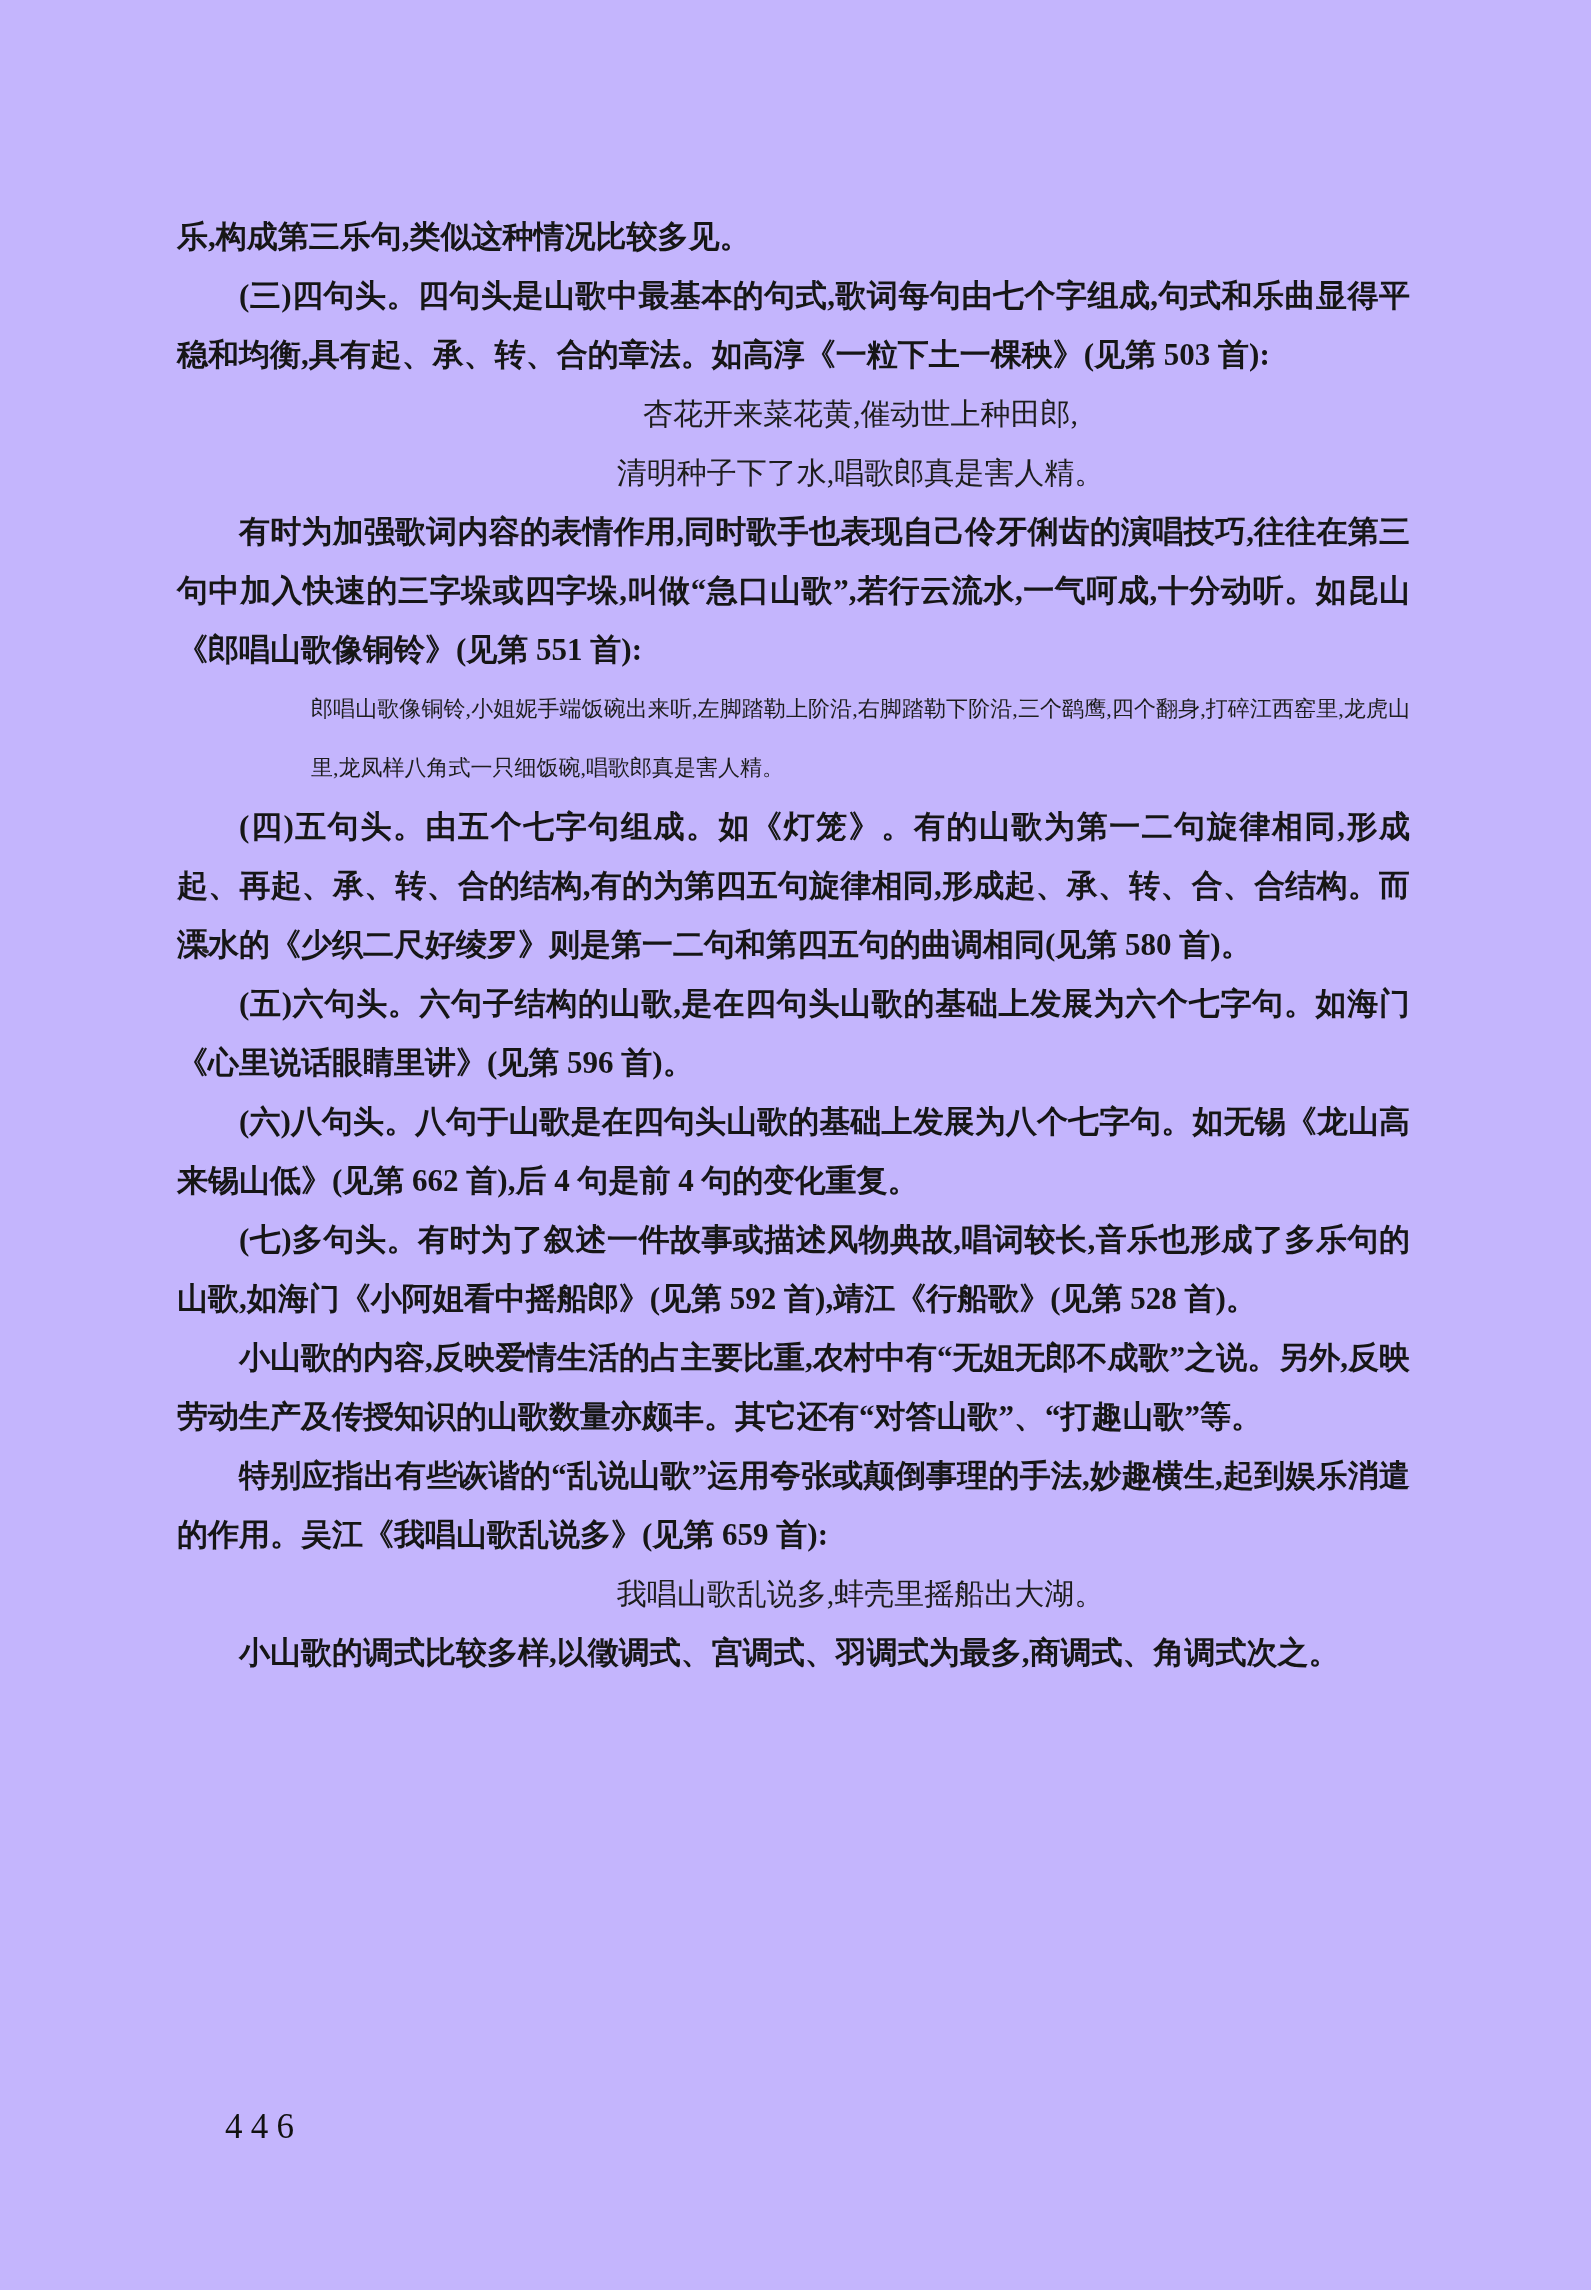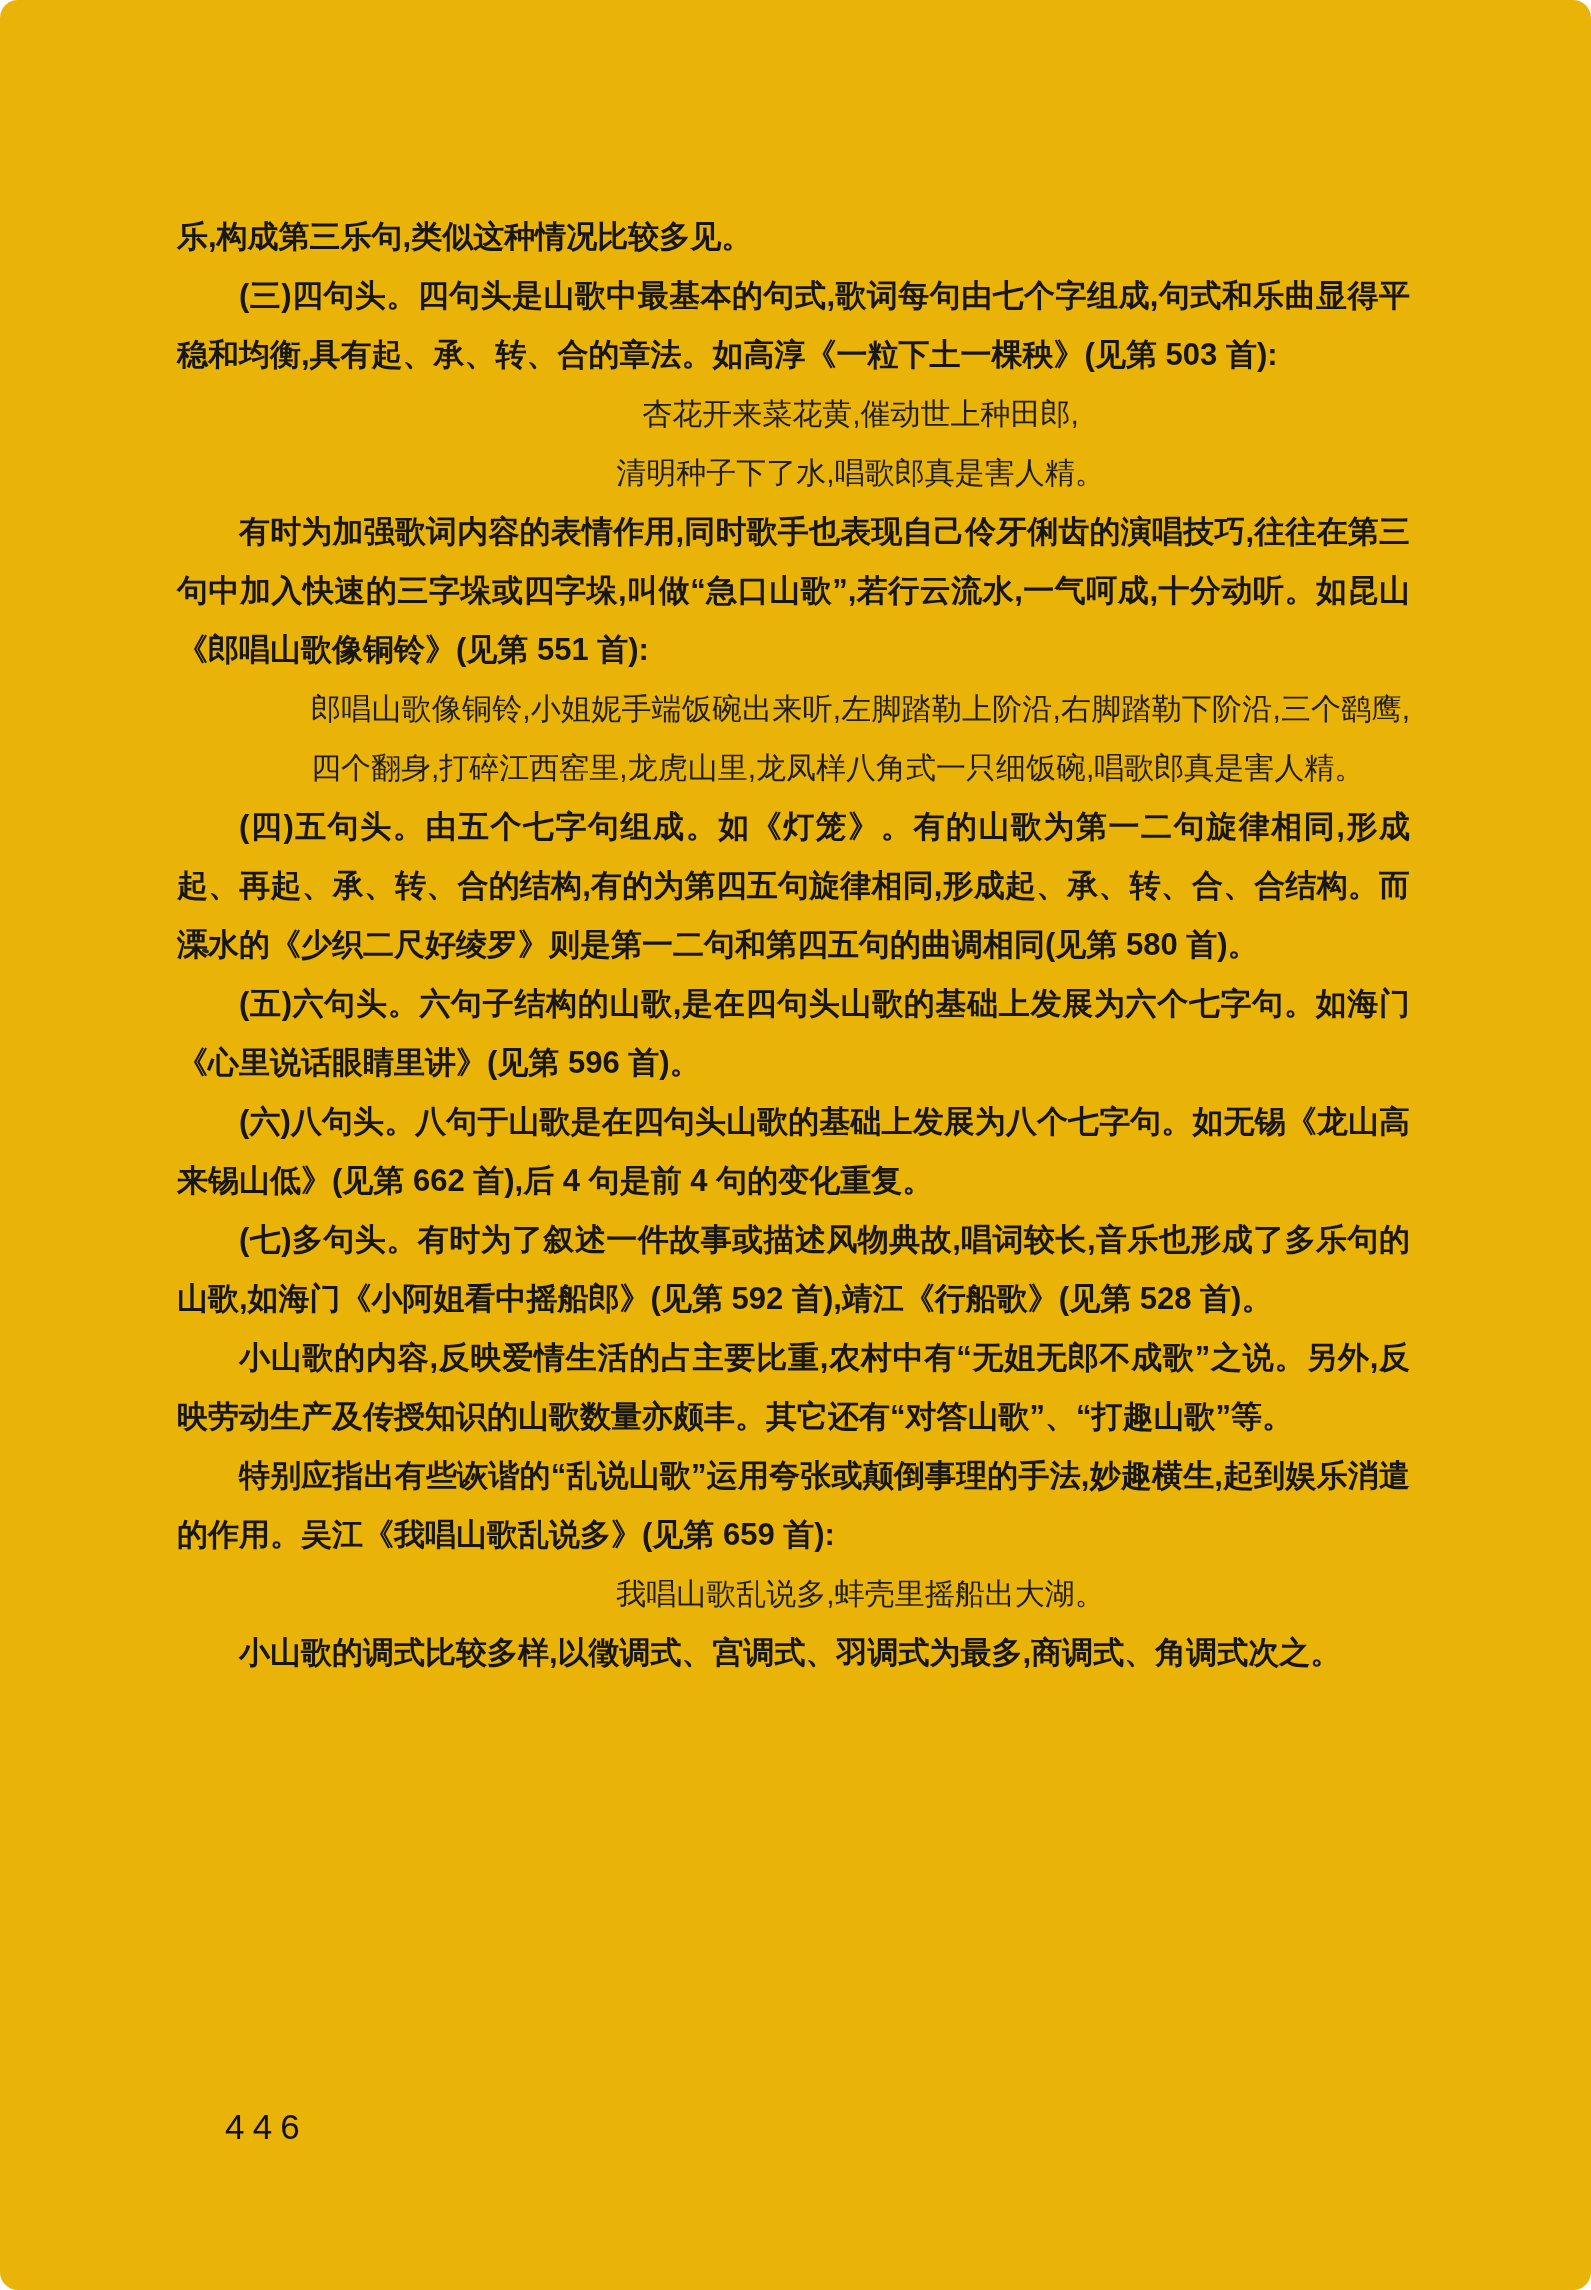--- a/index.html
+++ b/index.html
@@ -11,11 +11,10 @@
     position: relative;
     width: 1591px;
     height: 2290px;
-    background: #eab308;
+    background: #c4b5fd;
     overflow: hidden;
-    font-family: Liberation Sans, sans-serif;
+    font-family: Liberation Serif, serif;
     color: #161616;
-    border-radius: 18px;
   }
   .text-block {
     position: absolute;

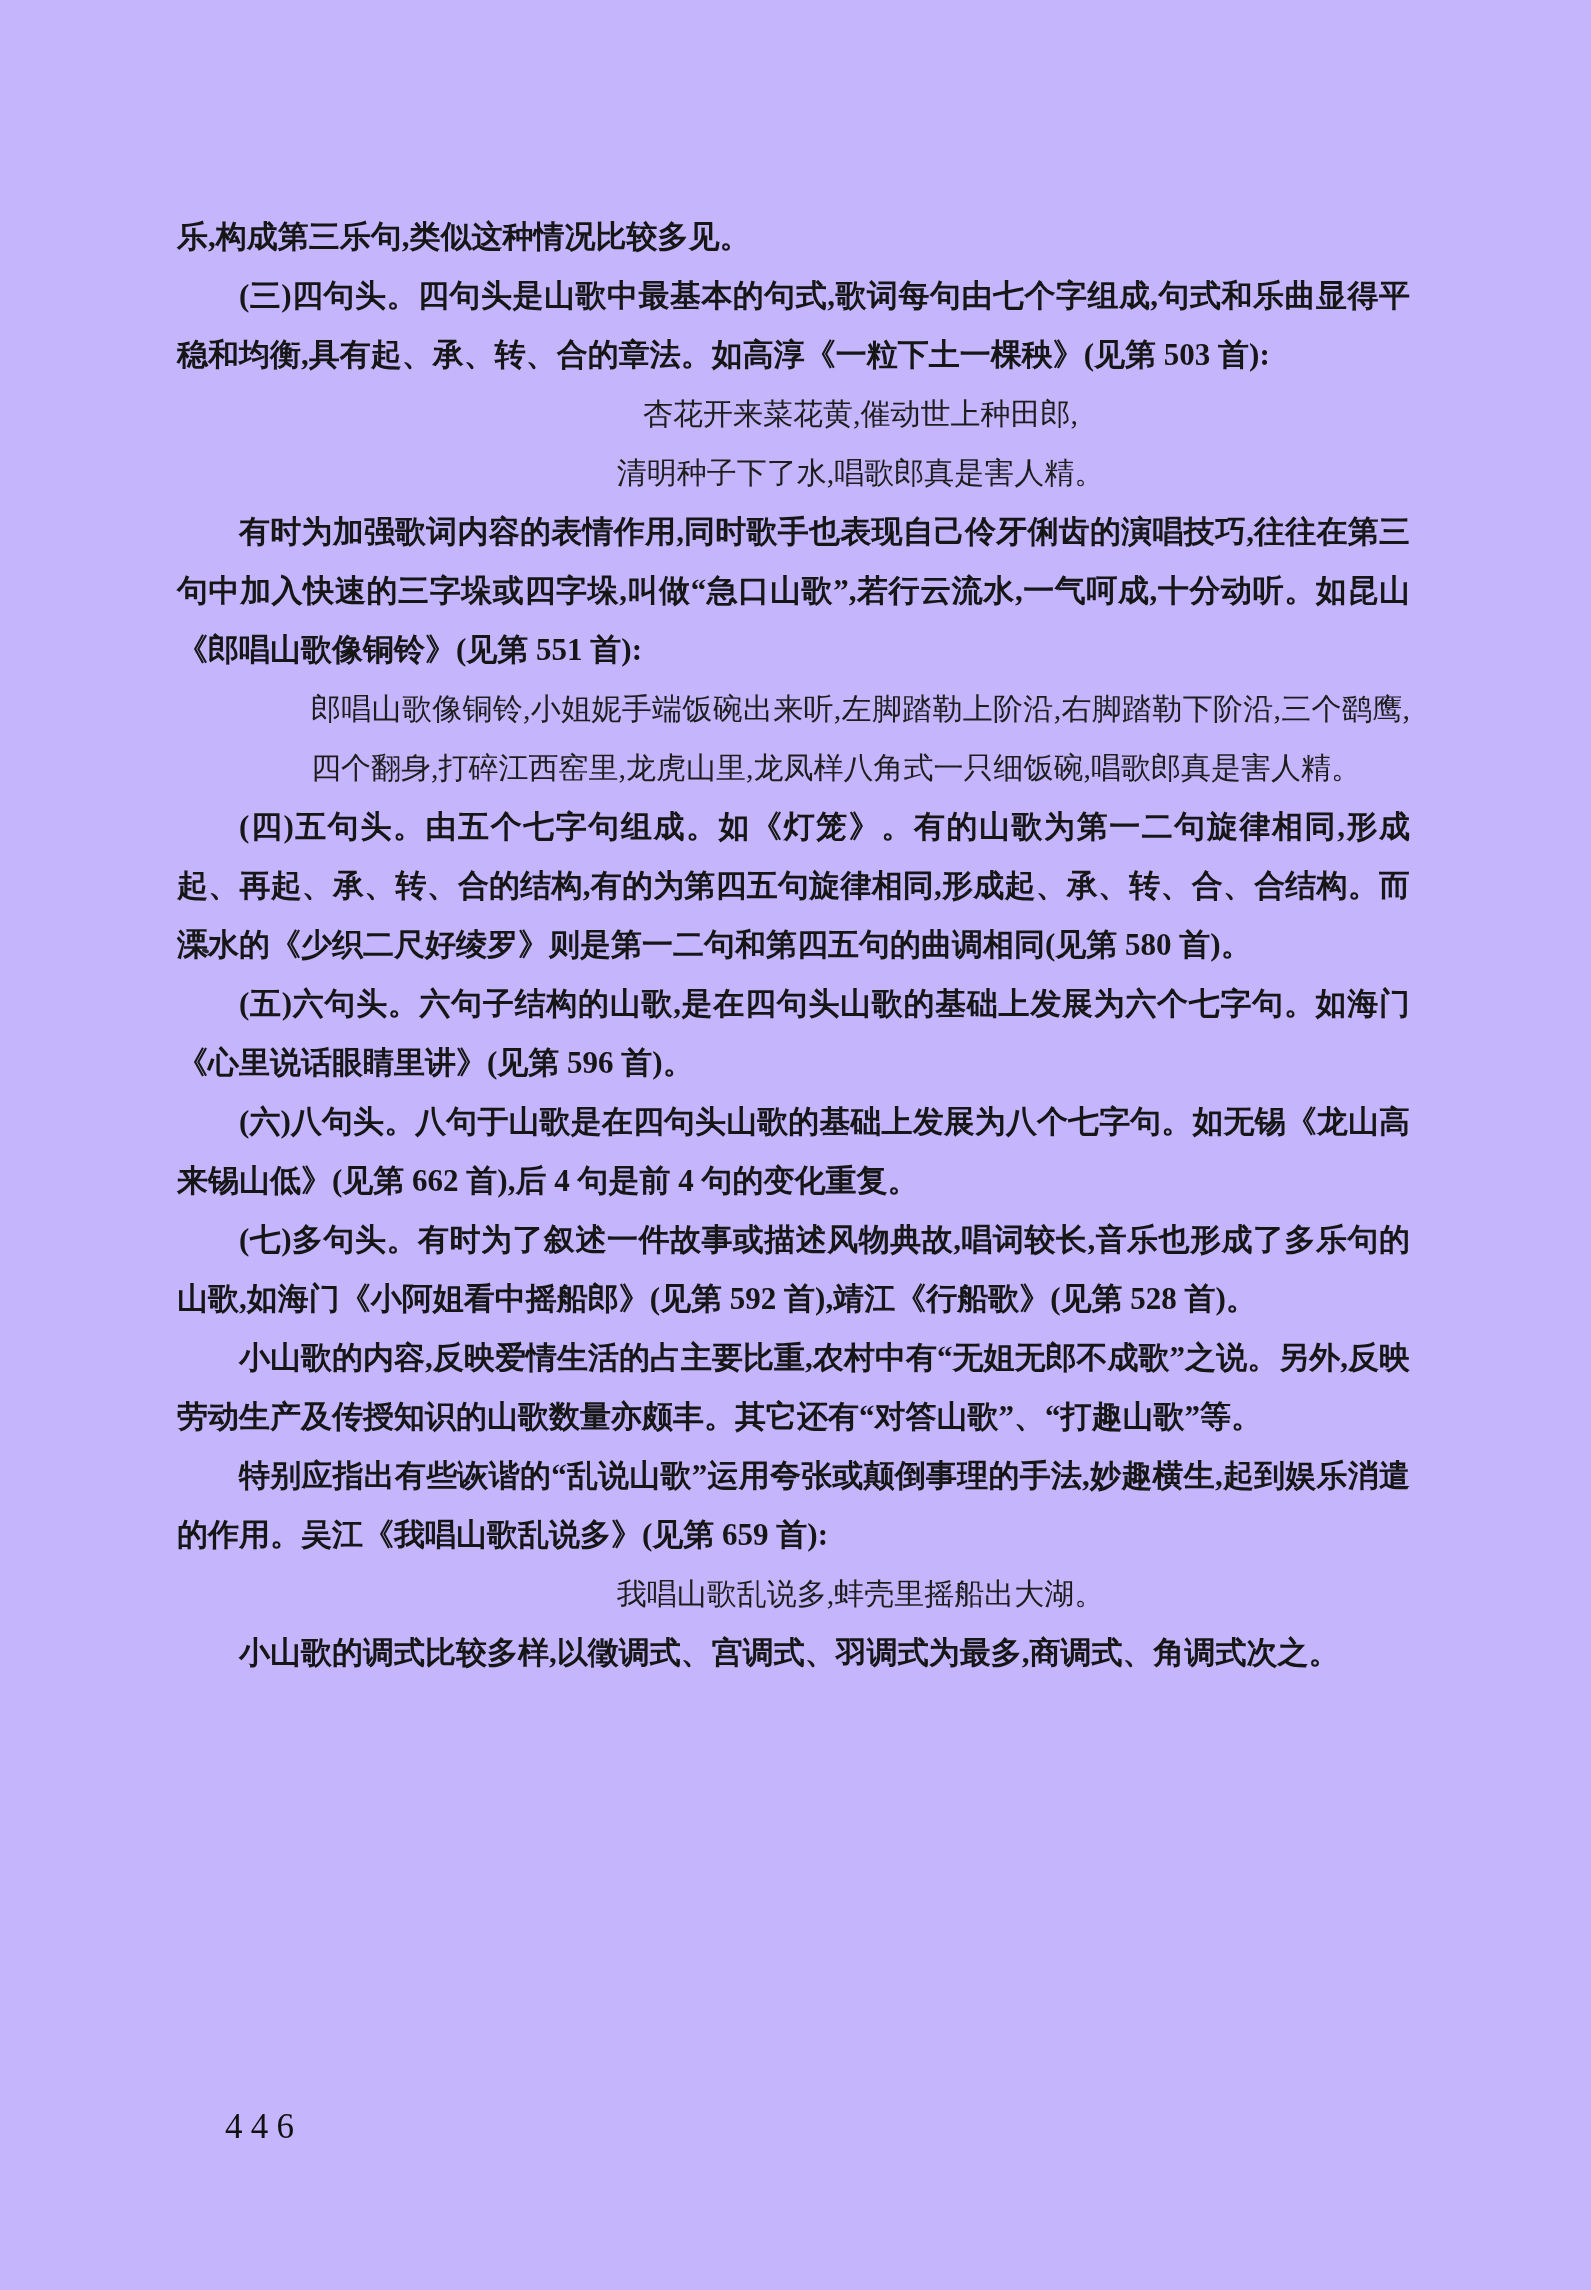--- a/index.html
+++ b/index.html
@@ -46,7 +46,7 @@
   }
   .quote-block {
     margin: 0 0 0 134px;
-    font-size: 30px;
+    font-size: 22px;
     font-weight: 400;
     line-height: 59px;
     text-align: justify;

